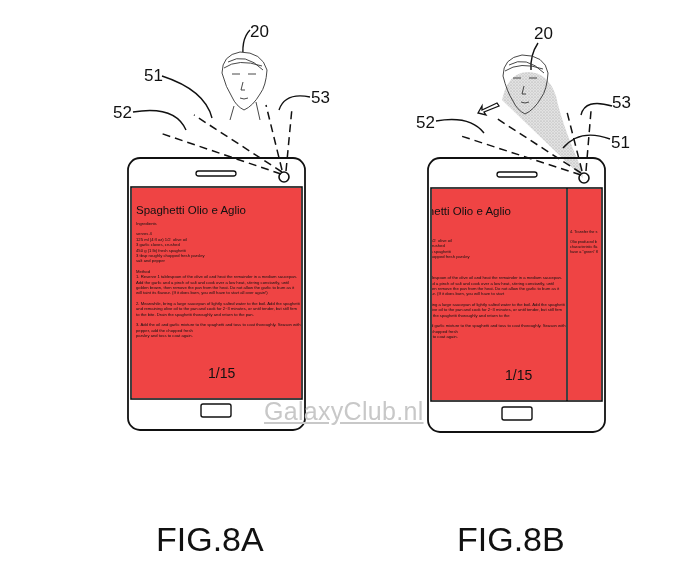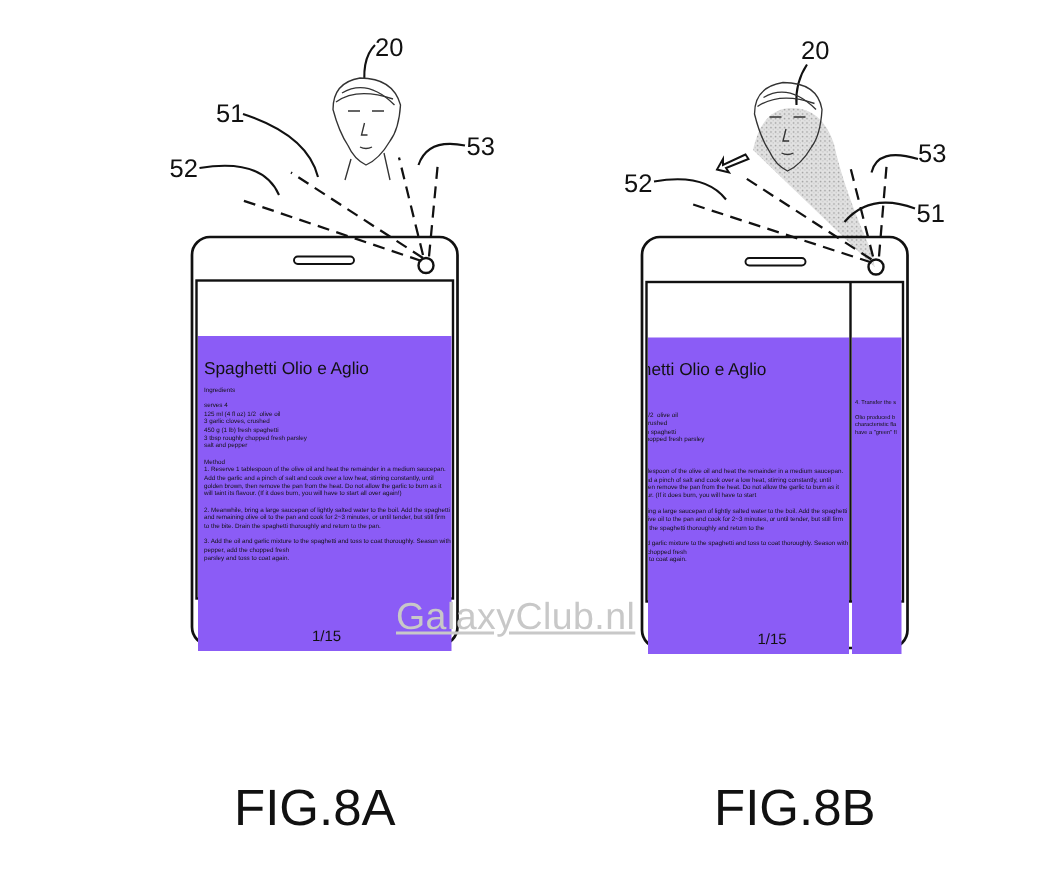--- a/index.html
+++ b/index.html
@@ -5,7 +5,7 @@
   html,body{margin:0;padding:0;background:#fff;}
   body{width:700px;height:582px;position:relative;overflow:hidden;font-family:"Liberation Sans",sans-serif;color:#111;}
   svg.overlay{position:absolute;left:0;top:0;}
-  .screen{position:absolute;background:#8b5cf6;overflow:hidden;margin-top:36px;}
+  .screen{position:absolute;background:#ef4444;overflow:hidden;}
   .screen .inner{position:absolute;top:0;}
   .title{font-size:11.5px;margin:16px 0 0 4px;white-space:nowrap;}
   .small{font-size:4.2px;line-height:5.4px;margin-left:4px;white-space:pre-wrap;}

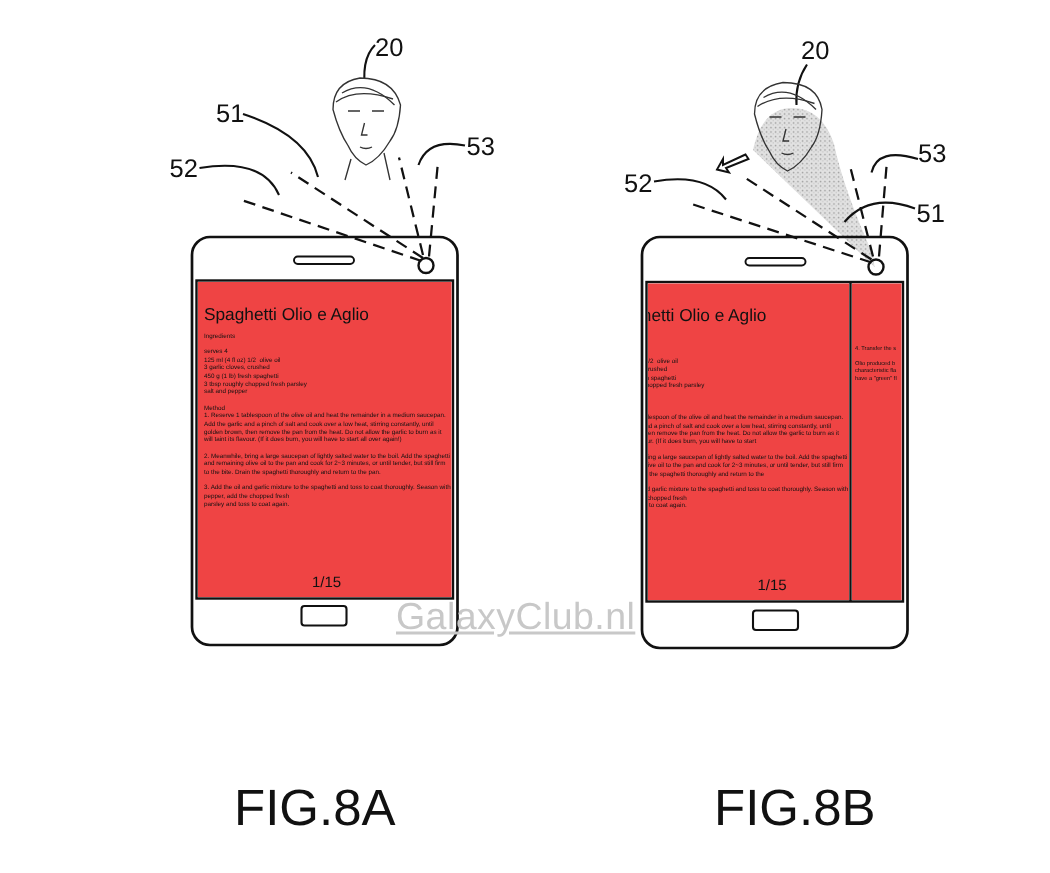--- a/index.html
+++ b/index.html
@@ -10,7 +10,7 @@
   .title{font-size:11.5px;margin:16px 0 0 4px;white-space:nowrap;}
   .small{font-size:4.2px;line-height:5.4px;margin-left:4px;white-space:pre-wrap;}
   .sect{margin-top:5px;}
-  .page{position:absolute;font-size:10px;bottom:4px;}
+  .page{position:absolute;font-size:14px;bottom:17px;}
   .side{position:absolute;font-size:3.8px;line-height:5px;white-space:pre;}
   .watermark{position:absolute;left:264px;top:397px;font-size:25px;color:#c8c8c8;letter-spacing:0.3px;text-decoration:underline;}
   .fig{position:absolute;top:520px;font-family:Liberation Sans, sans-serif;font-size:34px;color:#111;}

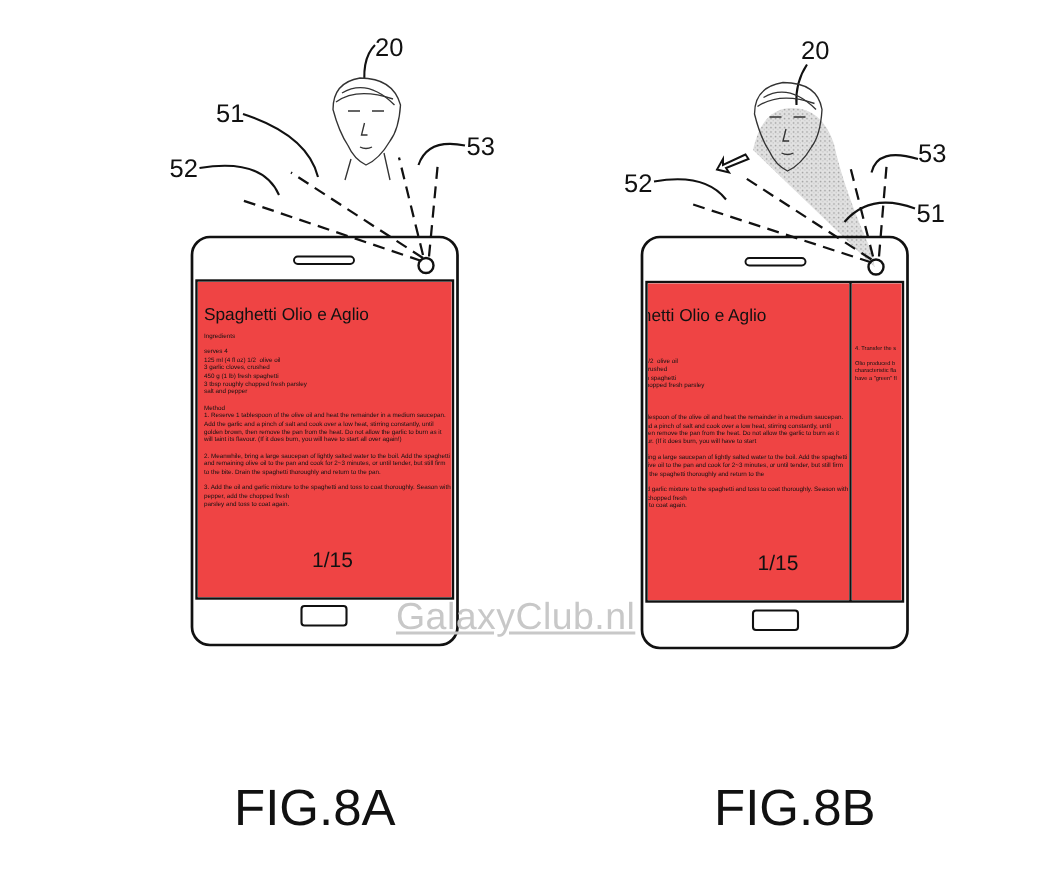--- a/index.html
+++ b/index.html
@@ -161,6 +161,6 @@
 <div class="watermark">GalaxyClub.nl</div>
 
 <div class="fig" style="left:156px;">FIG.8A</div>
-<div class="fig" style="left:476px;text-align:right;">FIG.8B</div>
+<div class="fig" style="left:457px;text-align:right;">FIG.8B</div>
 
 </body></html>

